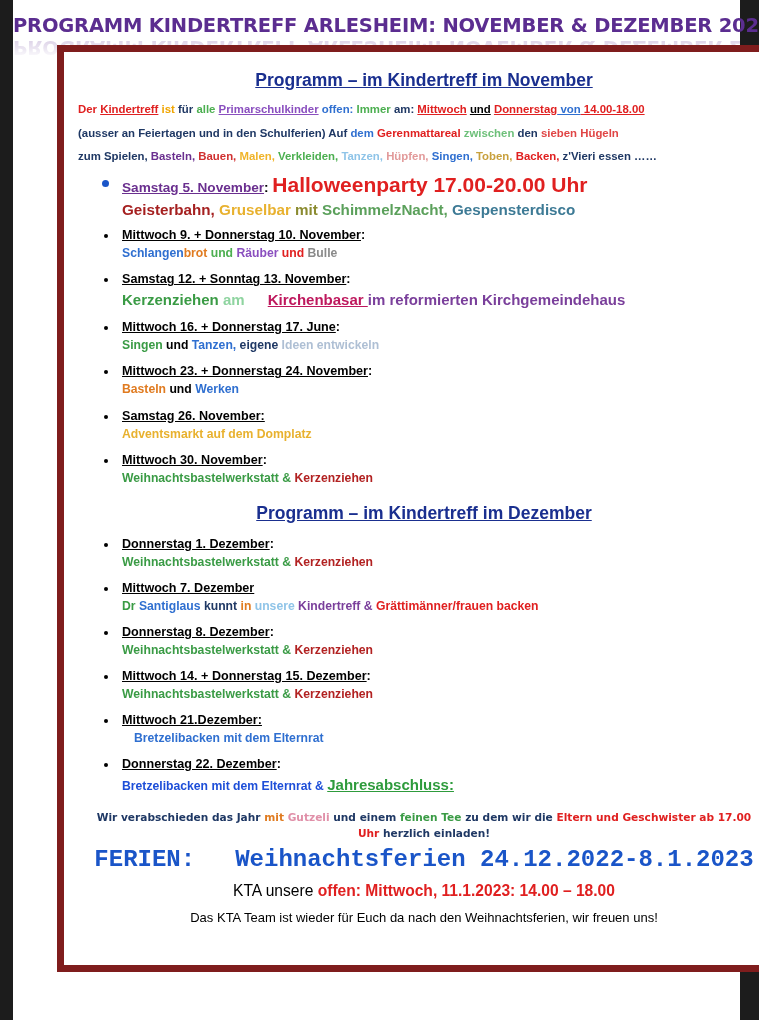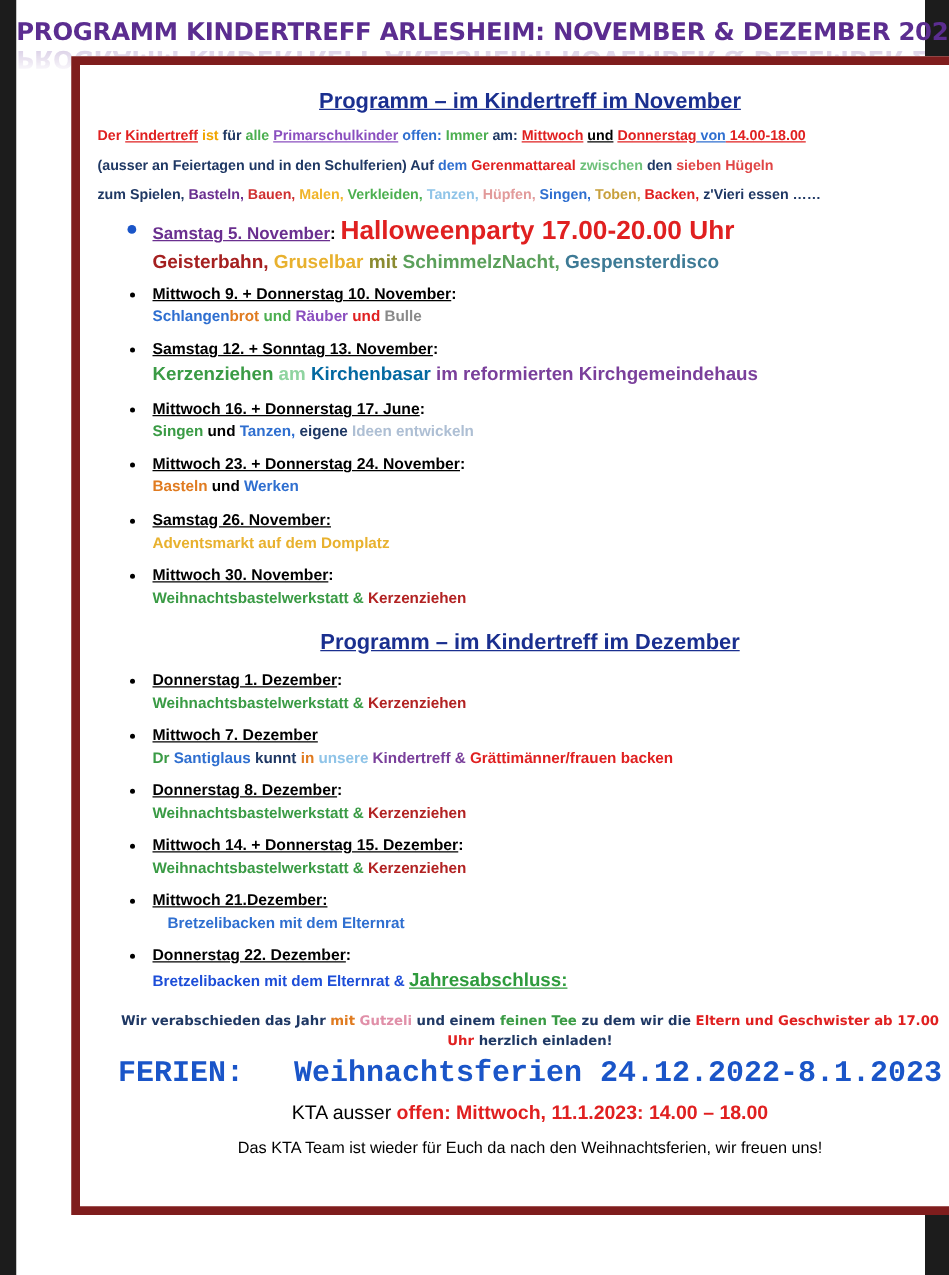--- a/index.html
+++ b/index.html
@@ -175,7 +175,7 @@
           </li>
           <li>
             <div class="ev-date"><span class="u">Samstag 12. + Sonntag 13. November</span><span class="colon">:</span></div>
-            <div class="ev-desc" style="font-size: 15px;"><span style="color: rgb(58, 155, 69);">Kerzenziehen </span><span style="color: rgb(143, 212, 160);">am </span><span style="color: #0369a1; ">Kirchenbasar </span><span style="color: rgb(122, 63, 155);">im reformierten Kirchgemeindehaus</span></div>
+            <div class="ev-desc" style="font-size: 15px;"><span style="color: rgb(58, 155, 69);">Kerzenziehen </span><span style="color: rgb(143, 212, 160);">am </span><span style="color: #be185d; text-decoration: underline; margin-left: 19px;">Kirchenbasar </span><span style="color: rgb(122, 63, 155);">im reformierten Kirchgemeindehaus</span></div>
           </li>
           <li>
             <div class="ev-date"><span class="u">Mittwoch 16. + Donnerstag 17. June</span><span class="colon">:</span></div>

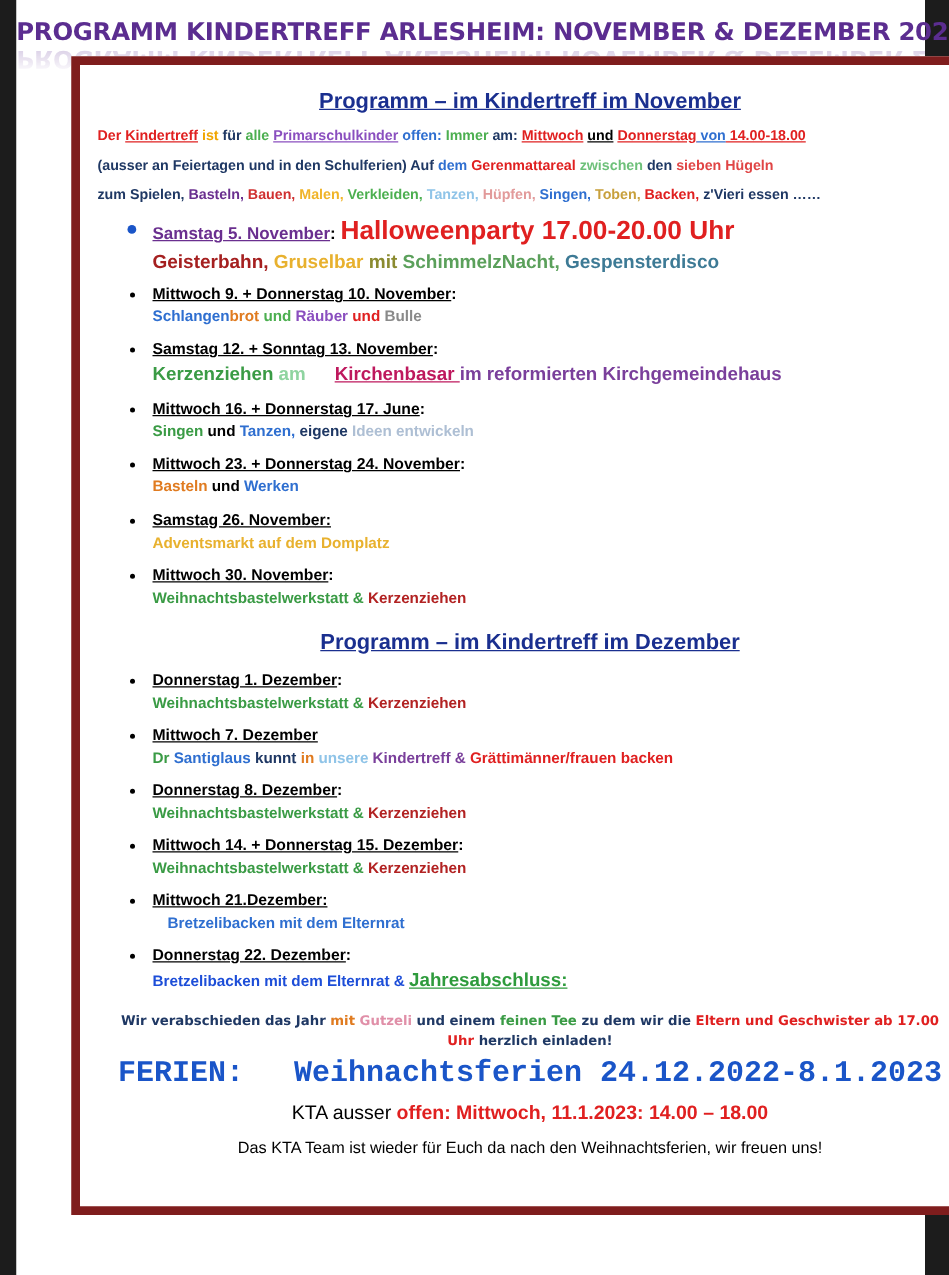--- a/index.html
+++ b/index.html
@@ -231,7 +231,7 @@
       </div>
 
       <div class="kta">
-        <span class="k1">KTA ausser </span><span class="k2">offen: Mittwoch, 11.1.2023: 14.00 – 18.00</span>
+        <span class="k1">KTA unsere </span><span class="k2">offen: Mittwoch, 11.1.2023: 14.00 – 18.00</span>
       </div>
 
       <div class="kta-team">Das KTA Team ist wieder für Euch da nach den Weihnachtsferien, wir freuen uns!</div>

